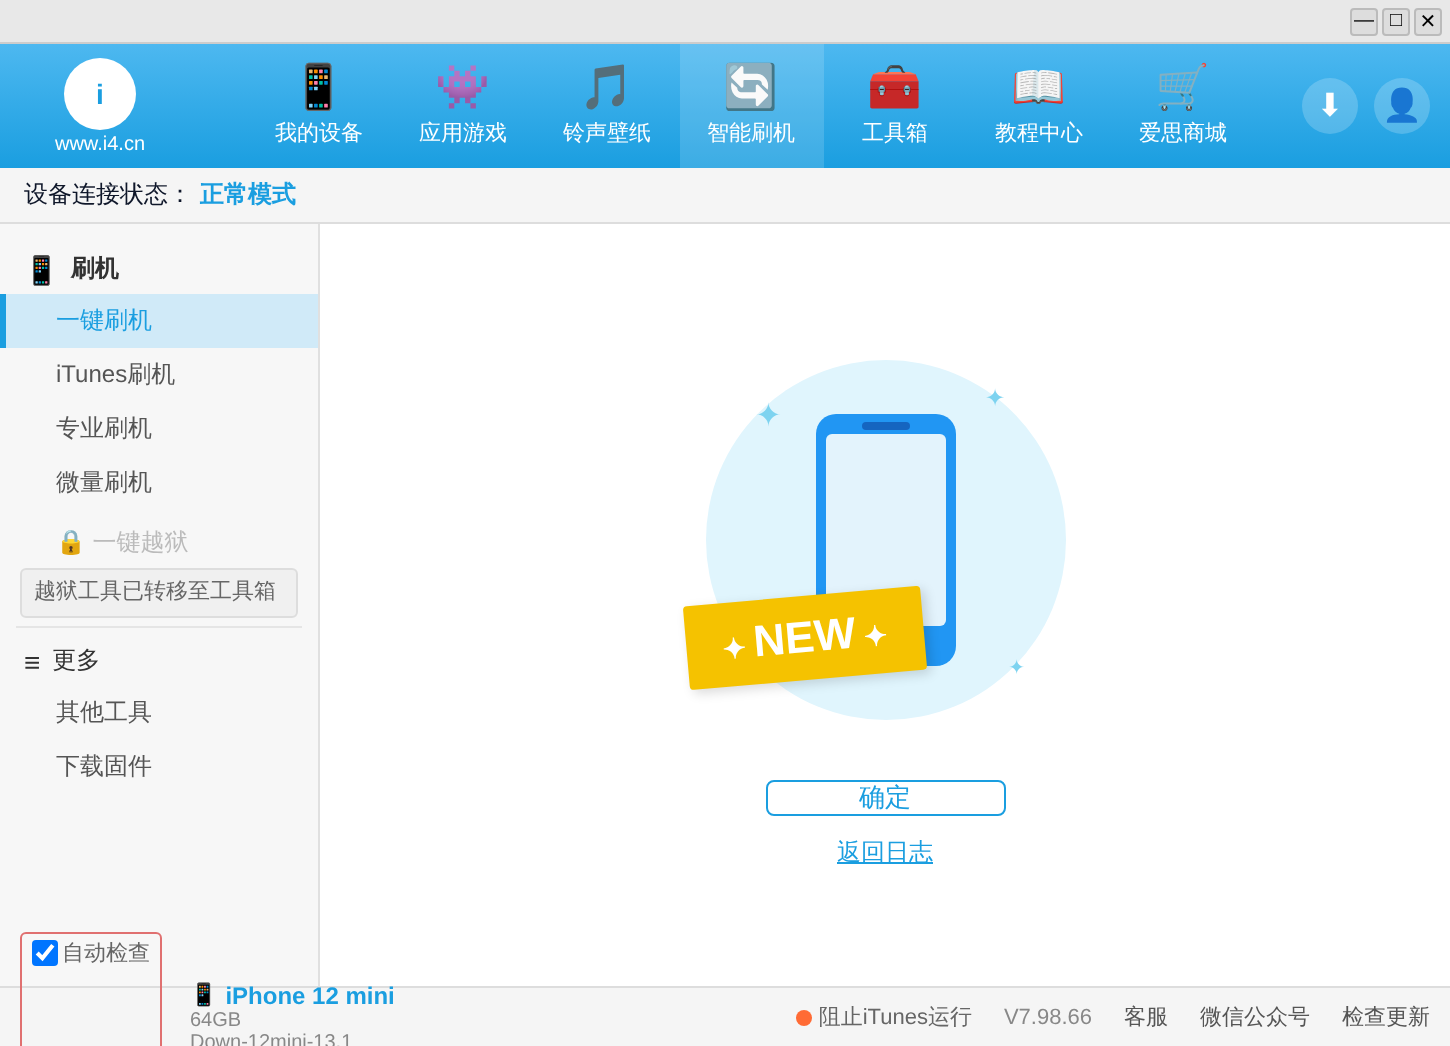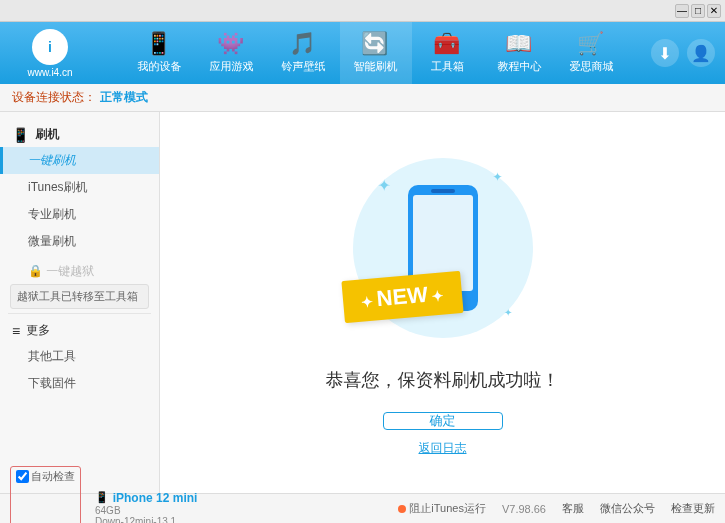--- a/index.html
+++ b/index.html
@@ -107,7 +107,7 @@
       font-size: 12px;
       color: #333;
     }
-    .status-bar .status-label { color: #c2410c; }
+    .status-bar .status-label { color: #0f172a; }
     .status-bar .status-value { color: #1a9ee0; font-weight: bold; margin-left: 4px; }
 
     

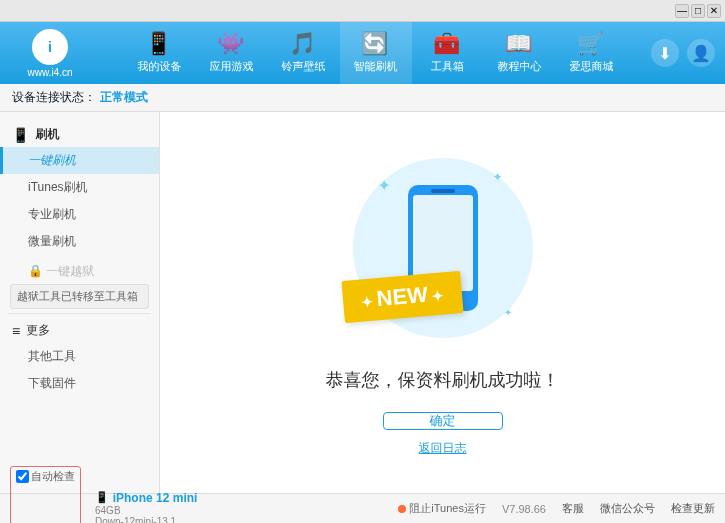--- a/index.html
+++ b/index.html
@@ -152,7 +152,6 @@
       color: #1a9ee0;
       border-left: 3px solid #1a9ee0;
       padding-left: 25px;
-      font-style: italic;
     }
     .sidebar-divider {
       height: 1px;

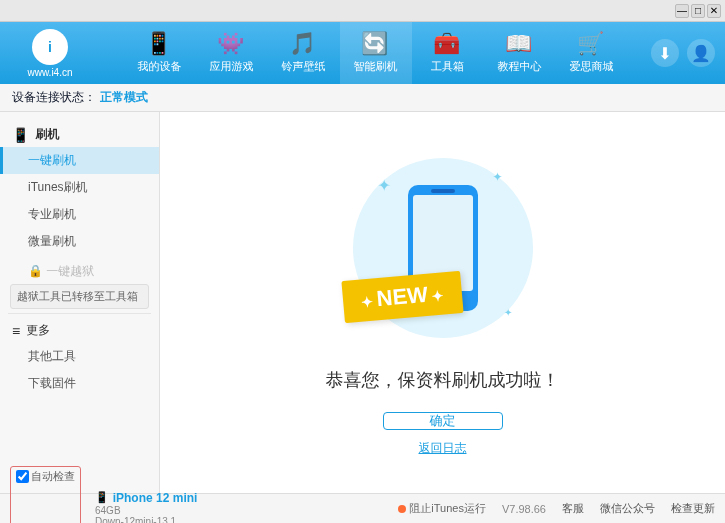--- a/index.html
+++ b/index.html
@@ -440,7 +440,6 @@
       </div>
     </div>
 
-    <div class="success-text">恭喜您，保资料刷机成功啦！</div>
 
     <button class="confirm-btn">
       <span>确定</span>

